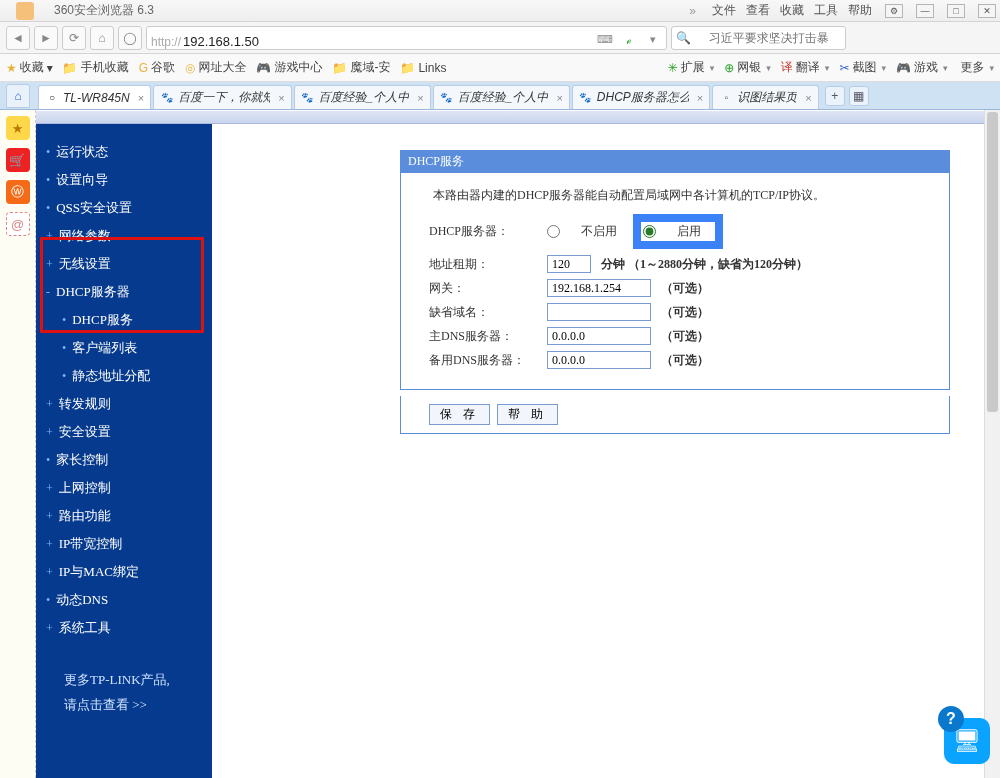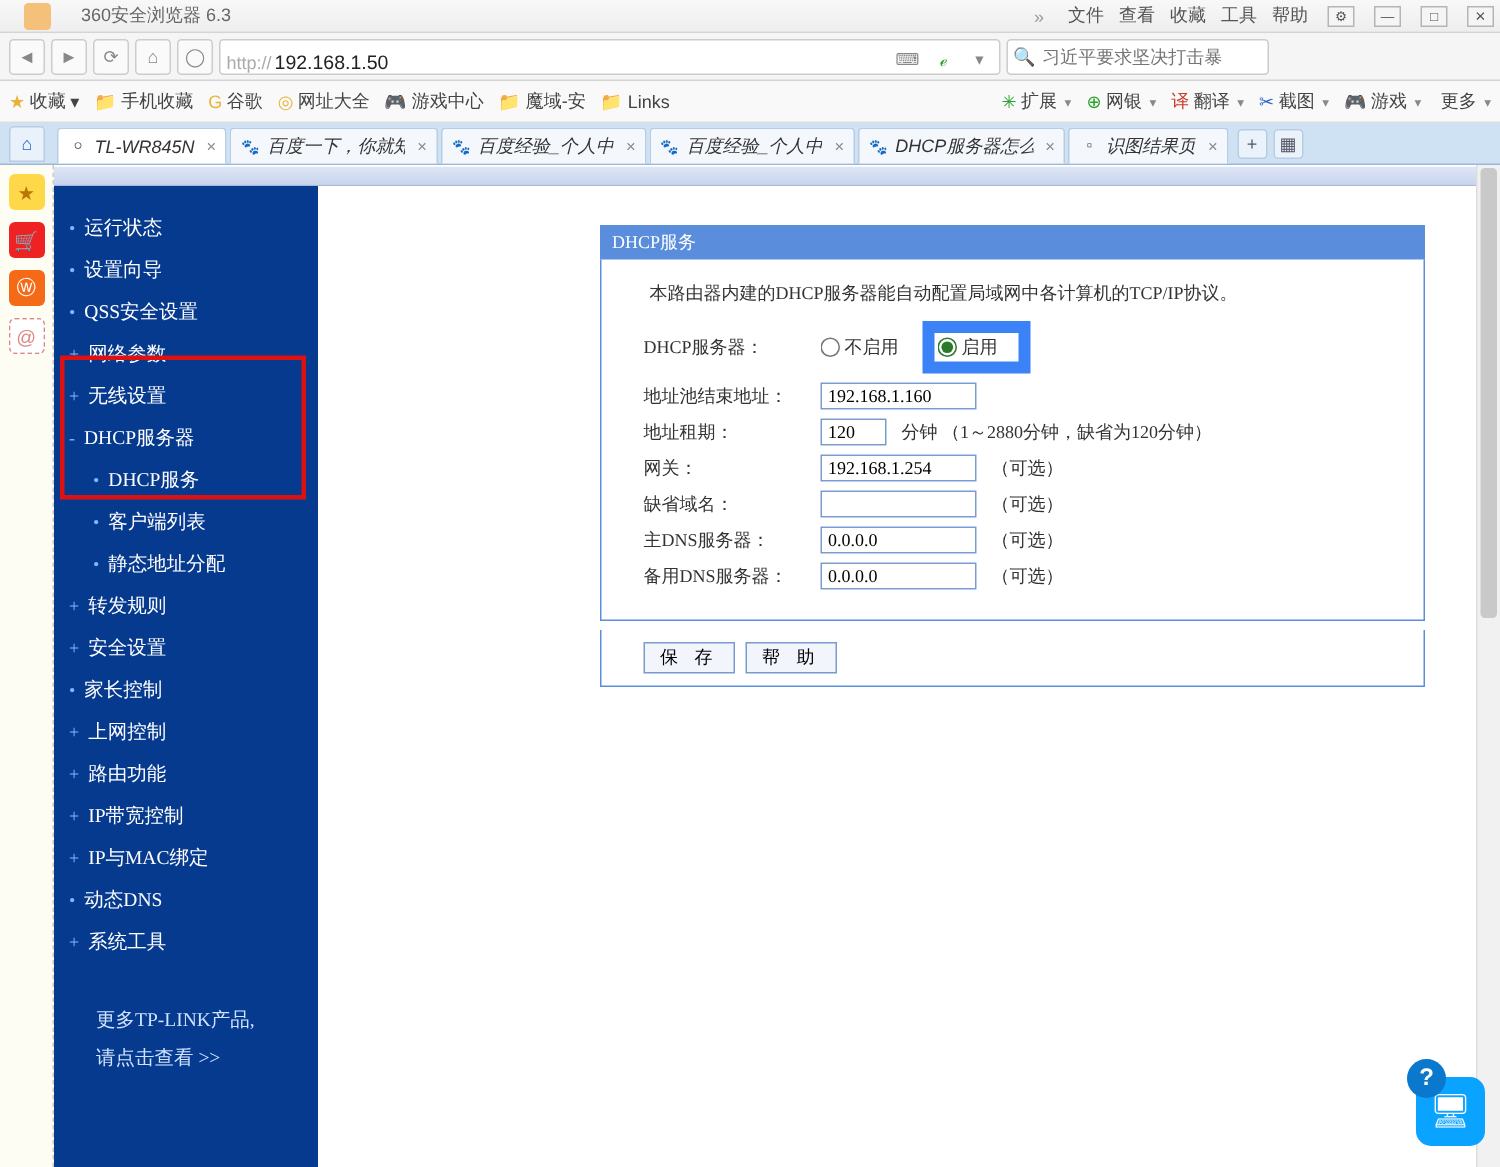--- a/index.html
+++ b/index.html
@@ -23,7 +23,7 @@
 .addr-tail { color:#888; font-size:0; flex:1; }
 .addr-right-icons { display:flex; gap:6px; color:#888; }
 .search-wrap { flex:0.2; display:flex; align-items:center; height:24px; border:1px solid #ccc; border-radius:3px; background:#fff; padding:0 4px; color:#888; gap:4px; min-width:160px; }
-.search-wrap input { border:none; outline:none; font-size:12px; color:#999; flex:1; background:transparent; }
+.search-wrap input { border:none; outline:none; font-size:12px; color:#999; flex:1; background:transparent;margin-left:14px; }
 .small-icon-box { width:18px; height:18px; display:inline-flex; align-items:center; justify-content:center; font-size:11px;}
 
 .bookmark-bar { height:28px; background:#f9f9f9; border-bottom:1px solid #ddd; display:flex; align-items:center; padding:0 6px; gap:10px; color:#444; }

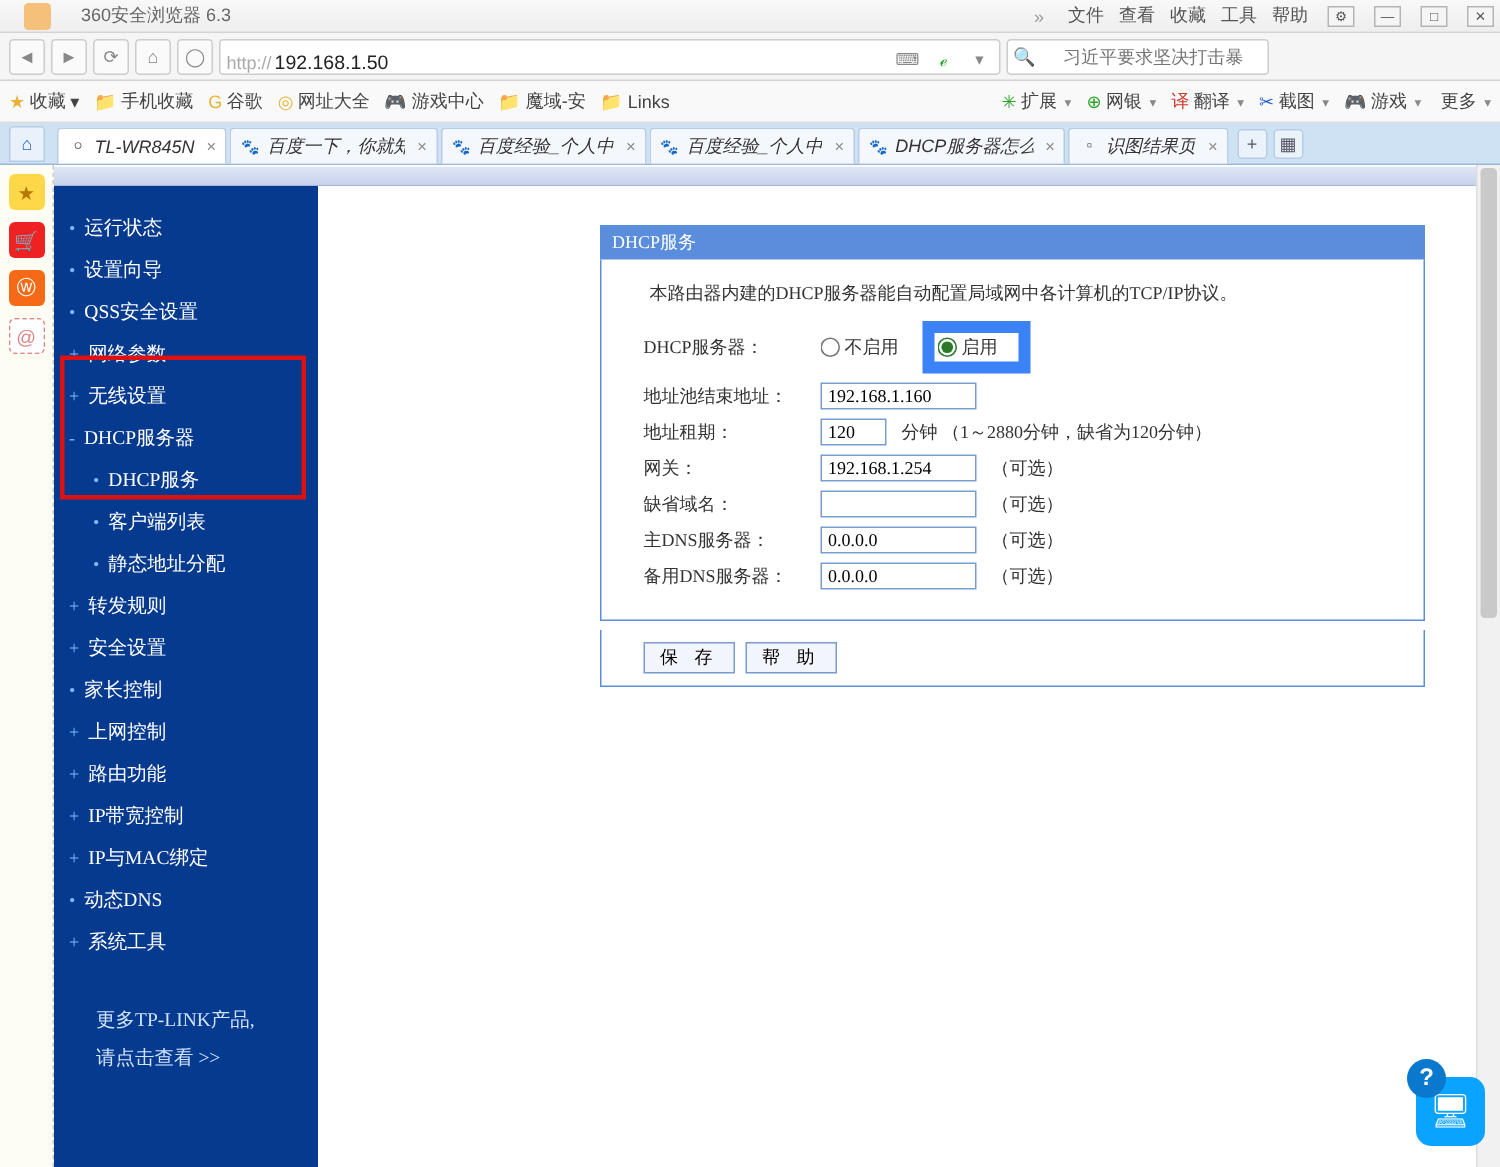--- a/index.html
+++ b/index.html
@@ -88,7 +88,7 @@
 .frow .flabel { width:112px; text-align:left; white-space:nowrap; }
 .frow input[type=text] { width:104px; height:18px; border:1px solid #7a9bd0; padding:0 4px; font-size:12px; font-family:inherit;}
 .frow .hint { color:#333; margin-left:4px; }
-.radio-wrap { display:inline-flex; gap:3px; margin-right:10px;}
+.radio-wrap { display:inline-flex; gap:21px; margin-right:10px;}
 .radio-wrap input { accent-color:#2a7a2a; }
 .enable-highlight { border:8px solid #3b82f6; padding:1px 4px 1px 2px; display:inline-flex; align-items:center;}
 .btn-row { margin-top:6px; }

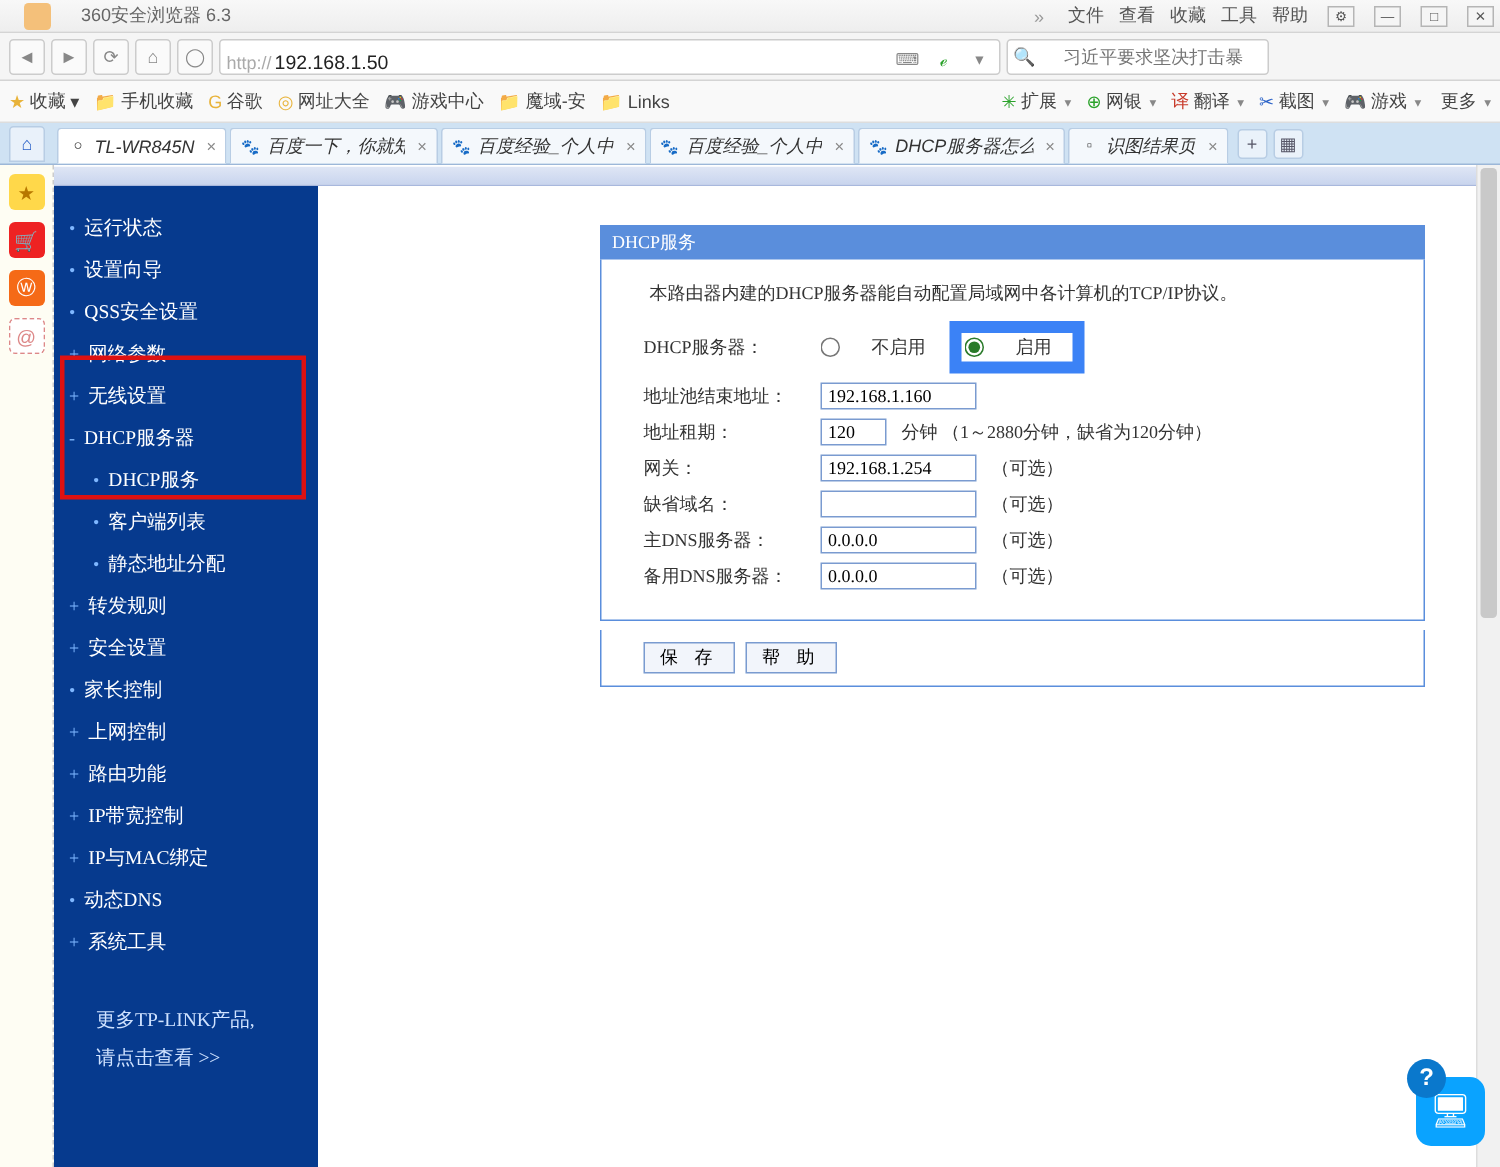--- a/index.html
+++ b/index.html
@@ -403,10 +403,6 @@
           </div>
 
           <div class="frow">
-            <div class="flabel">地址池结束地址：</div>
-            <input type="text" value="192.168.1.160" style="">
-          </div>
-          <div class="frow">
             <div class="flabel">地址租期：</div>
             <input type="text" style="width: 44px;" value="120">
             <span class="hint">分钟 （1～2880分钟，缺省为120分钟）</span>

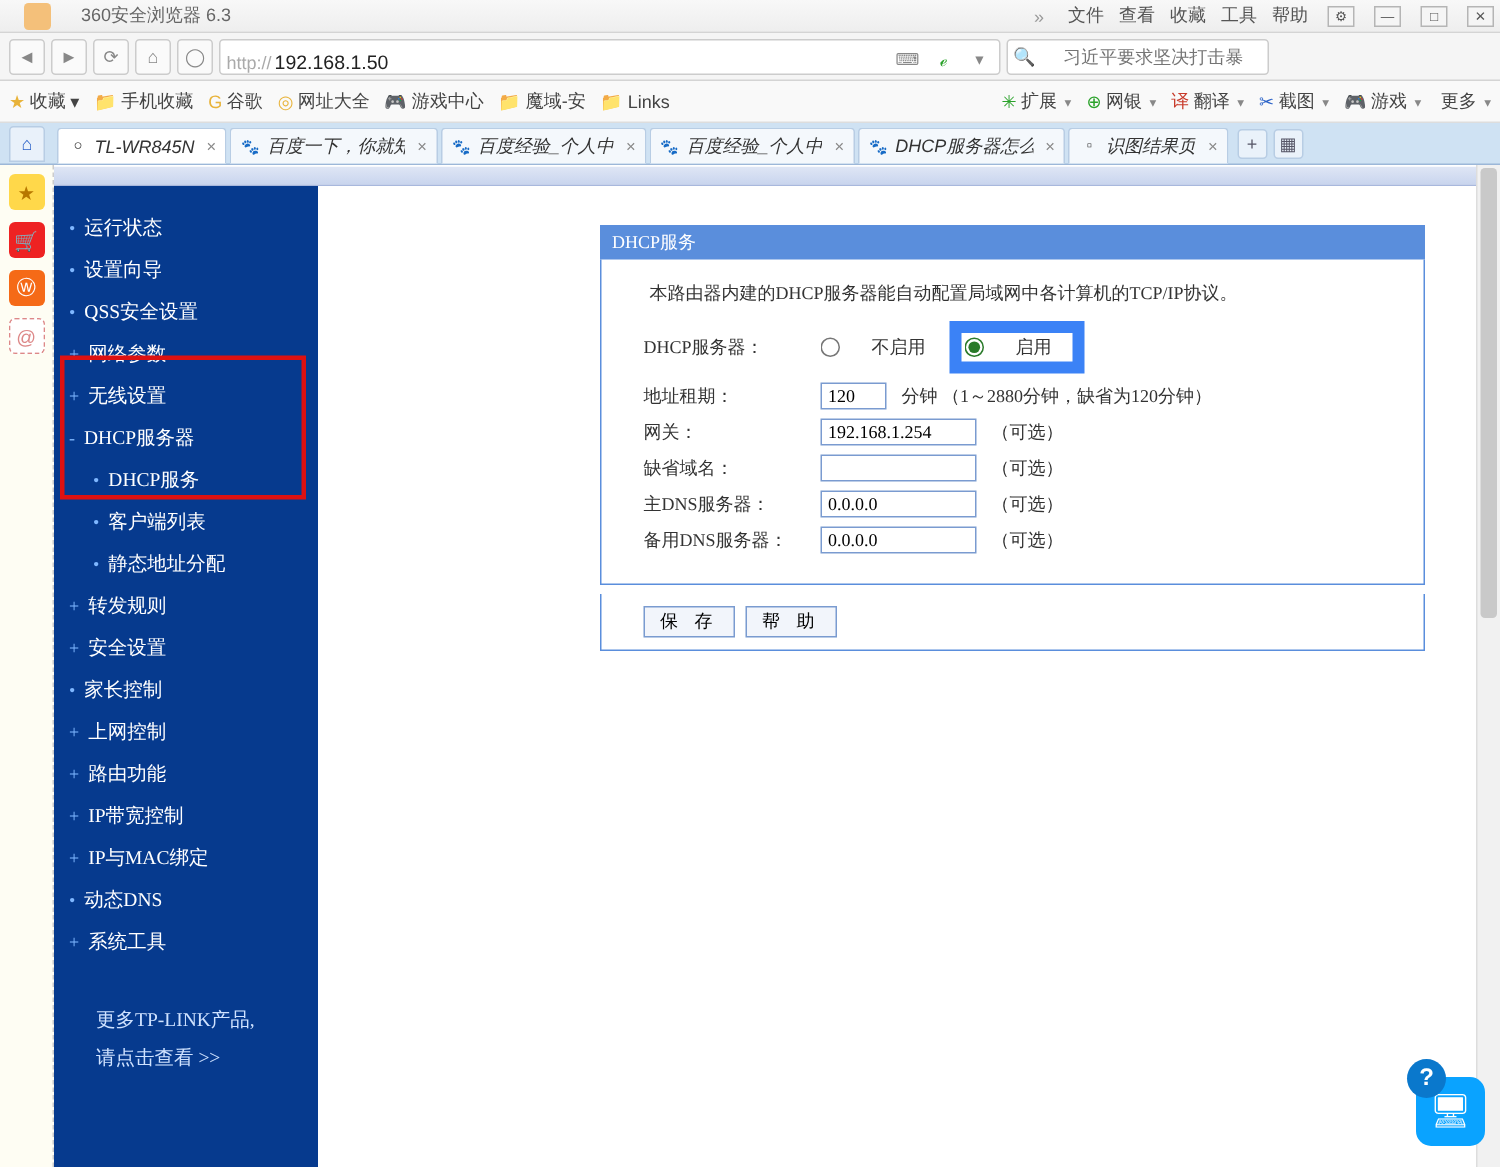--- a/index.html
+++ b/index.html
@@ -87,7 +87,7 @@
 .frow { display:flex; align-items:center; margin:6px 0; gap:6px; }
 .frow .flabel { width:112px; text-align:left; white-space:nowrap; }
 .frow input[type=text] { width:104px; height:18px; border:1px solid #7a9bd0; padding:0 4px; font-size:12px; font-family:inherit;}
-.frow .hint { color:#333; margin-left:4px; }
+.frow .hint { color:#333; margin-left:4px;font-weight:bold; }
 .radio-wrap { display:inline-flex; gap:21px; margin-right:10px;}
 .radio-wrap input { accent-color:#2a7a2a; }
 .enable-highlight { border:8px solid #3b82f6; padding:1px 4px 1px 2px; display:inline-flex; align-items:center;}

